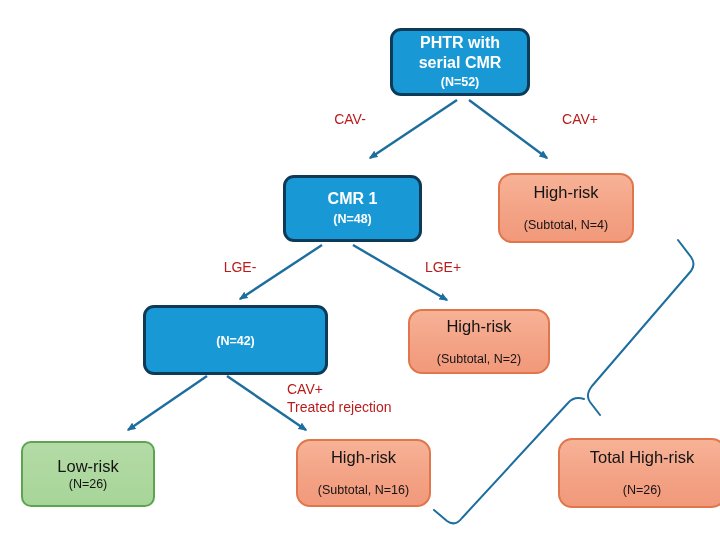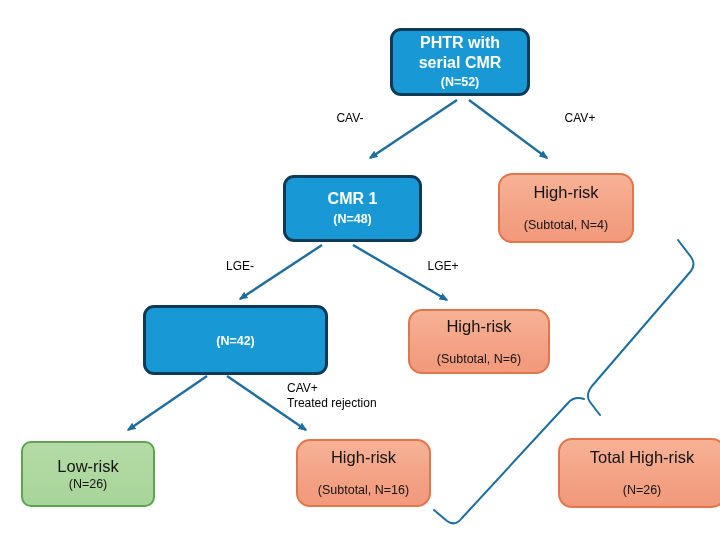--- a/index.html
+++ b/index.html
@@ -33,7 +33,7 @@
   .green .t{font-weight:500;font-size:16.5px;}
   .green .s{font-weight:400;font-size:12.5px;margin-top:1px;}
   .edge-label{
-    position:absolute;font-size:12px;color:#000000;text-align:center;
+    position:absolute;font-size:14px;color:#b91c1c;text-align:center;
     line-height:1.28;white-space:pre-line;
   }
   .edge-label.left-align{text-align:left;}

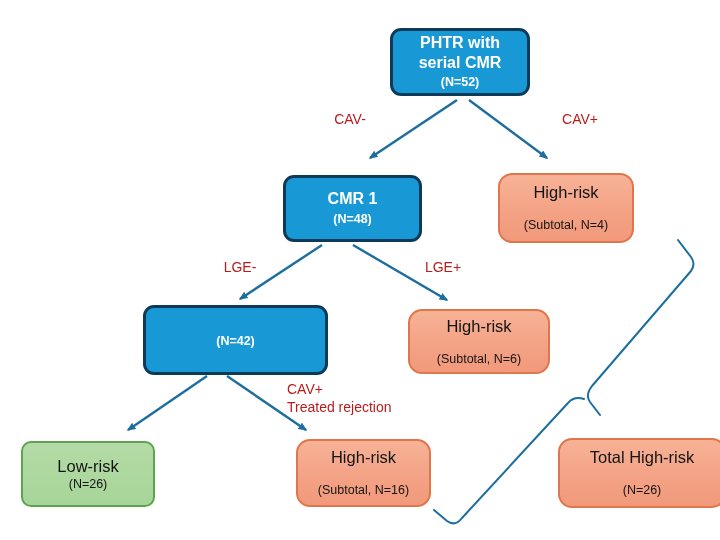--- a/index.html
+++ b/index.html
@@ -89,7 +89,7 @@
 
   <div class="node warm" style="left:408px;top:309px;width:142px;height:65px;">
     <div class="t">High-risk</div>
-    <div class="s">(Subtotal, N=6)</div>
+    <div class="s">(Subtotal, N=2)</div>
   </div>
 
   <div class="node green" style="left:21px;top:441px;width:134px;height:66px;">

